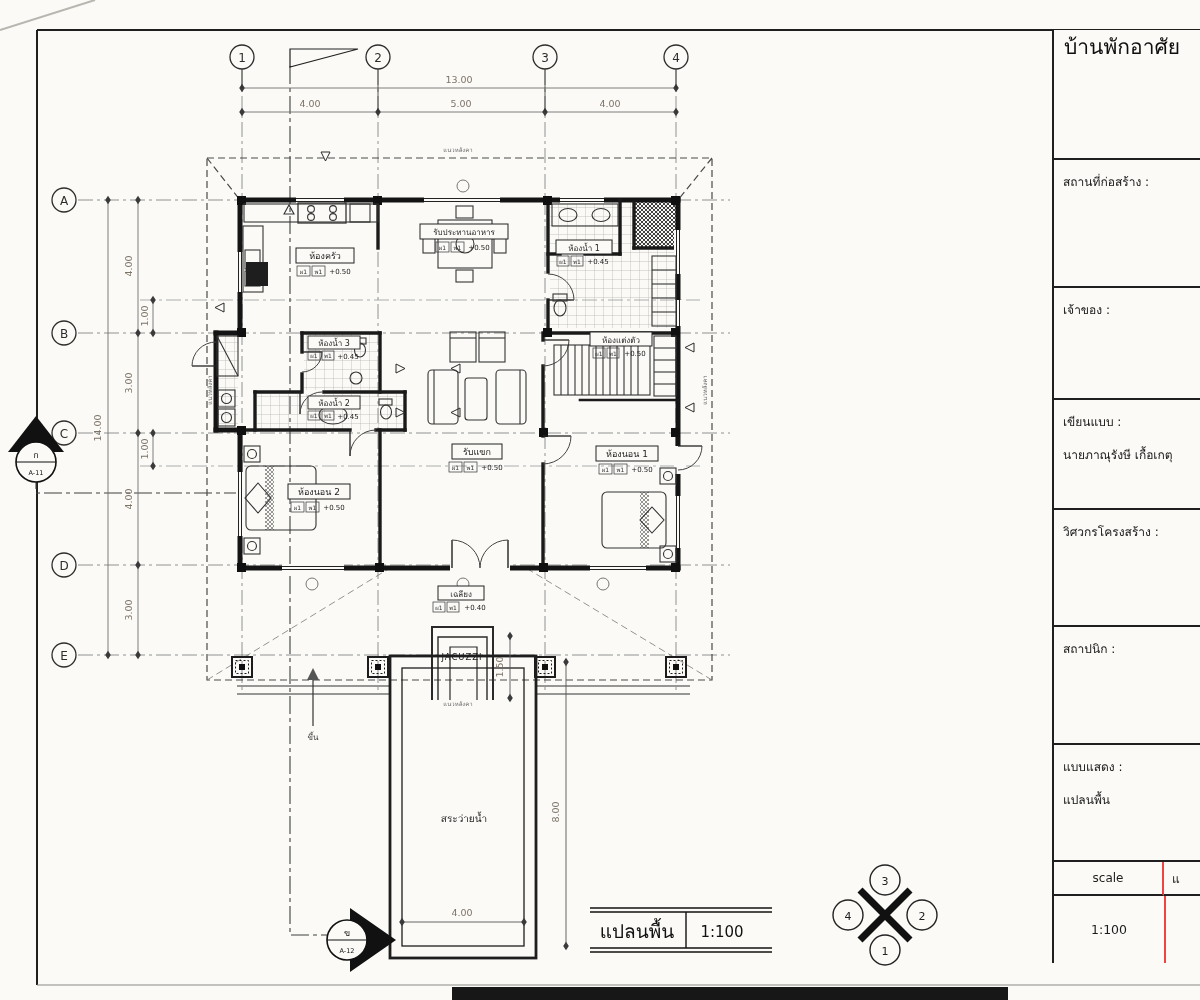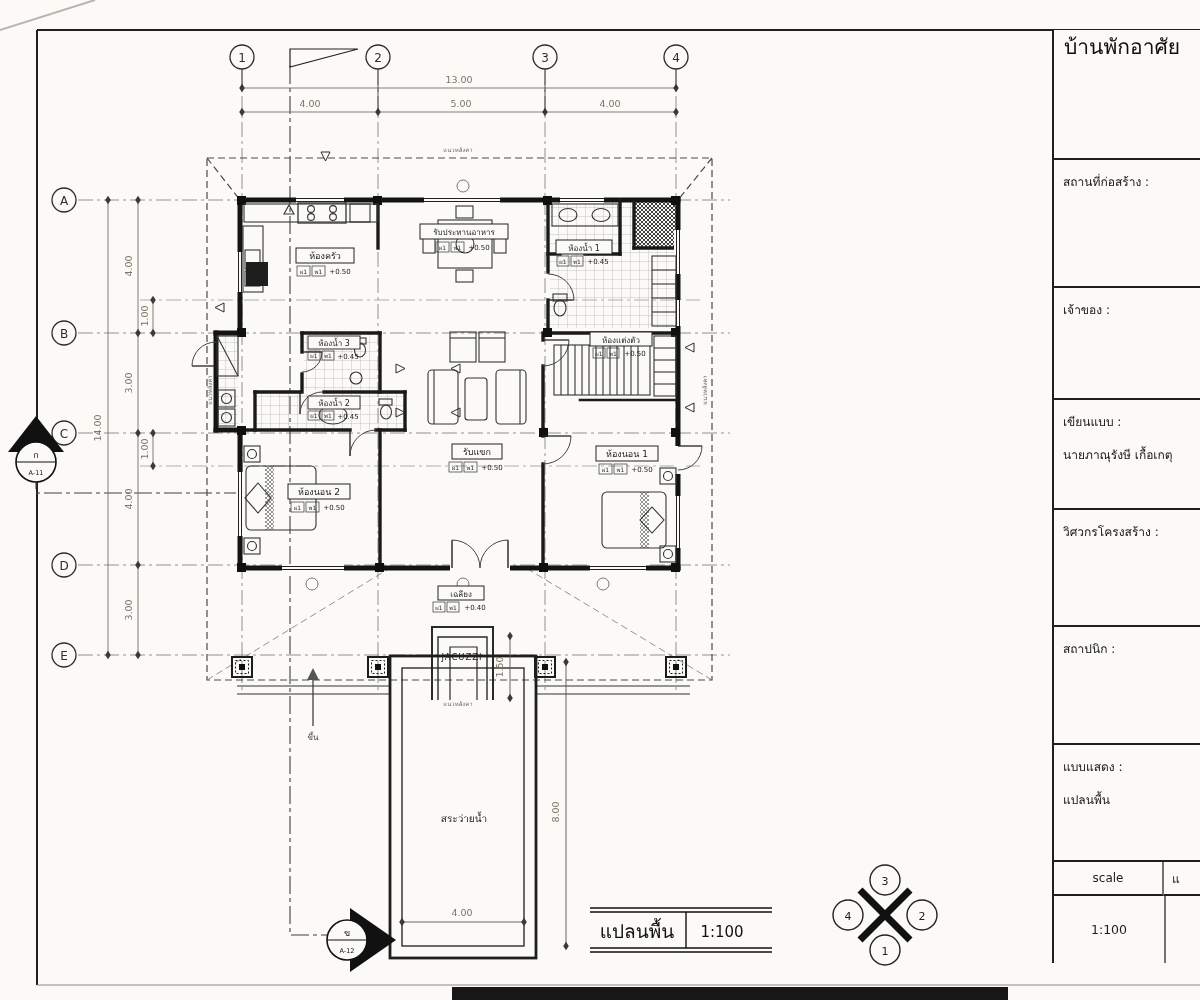--- a/index.html
+++ b/index.html
@@ -33,7 +33,7 @@
   .tb-th{position:absolute;top:0;height:34px;border-bottom:2px solid #1f1f1f;box-sizing:border-box;
          display:flex;align-items:center;justify-content:center;font-size:12px;}
   .tb-td{position:absolute;top:34px;height:67px;display:flex;align-items:center;justify-content:center;font-size:12.5px;}
-  .cell-l{left:0;width:110px;border-right:2px solid #737373;}
+  .cell-l{left:0;width:110px;border-right:2px solid #ef4444;}
   .cell-r{left:110px;width:38px;justify-content:flex-start;padding-left:8px;}
 </style>
 </head>

